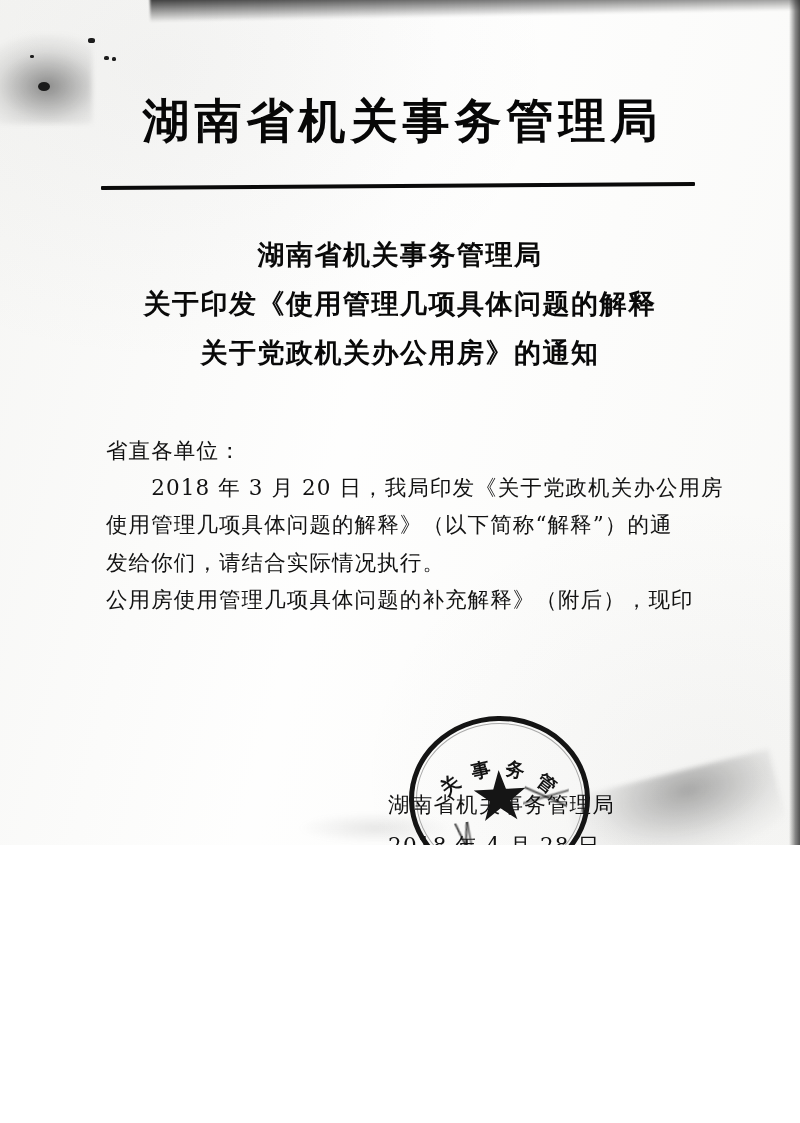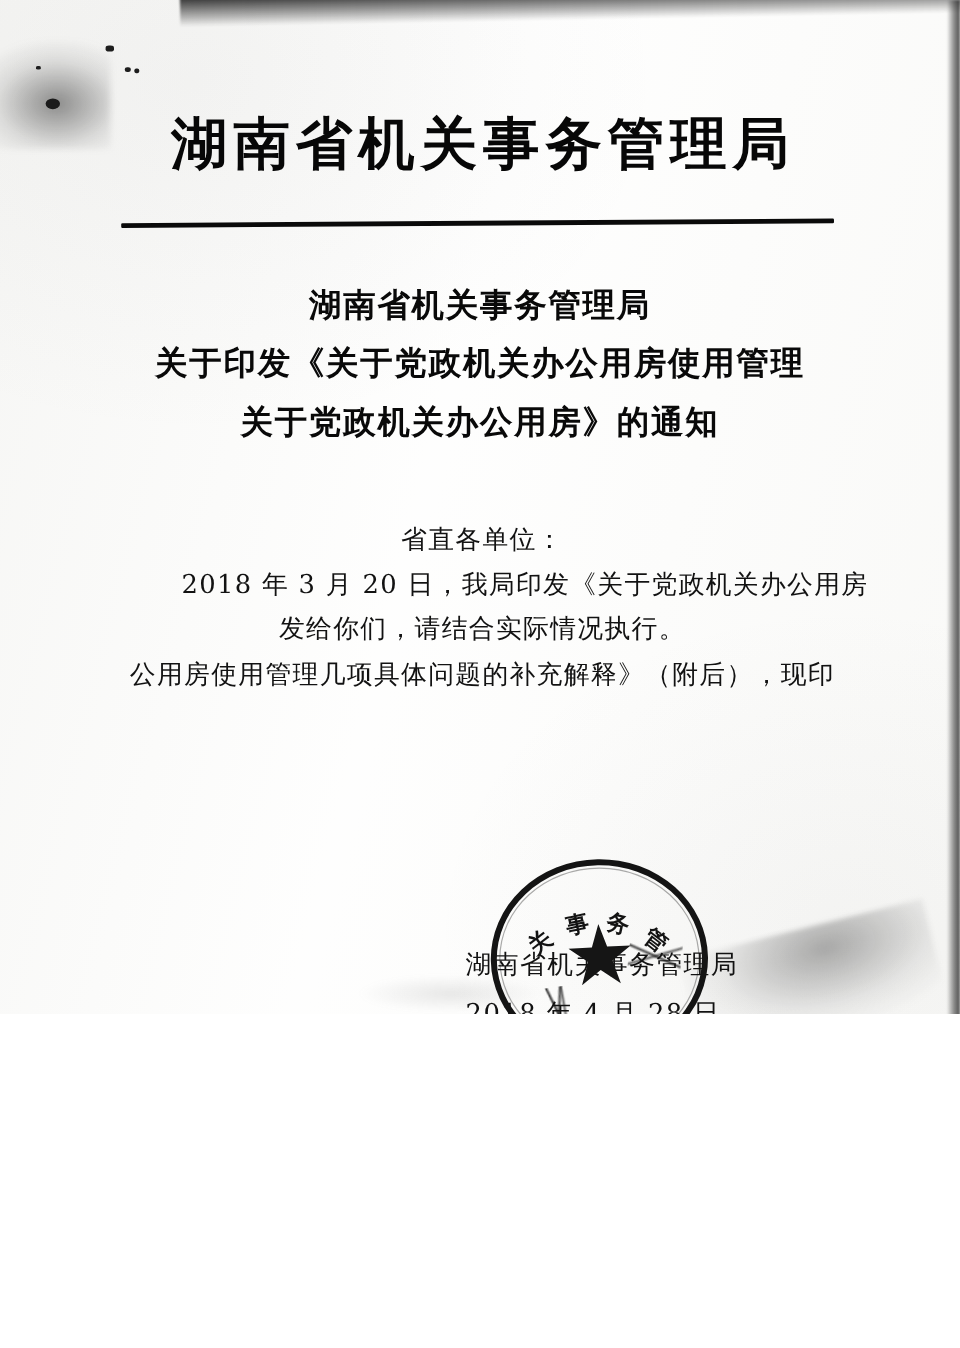--- a/index.html
+++ b/index.html
@@ -237,7 +237,7 @@
 
   <div class="doc-title">
     <div class="tline">湖南省机关事务管理局</div>
-    <div class="tline">关于印发《关于党政机关办公用房使用管理</div>
+    <div class="tline">关于印发《使用管理几项具体问题的解释</div>
     <div class="tline">关于党政机关办公用房》的通知</div>
   </div>
 

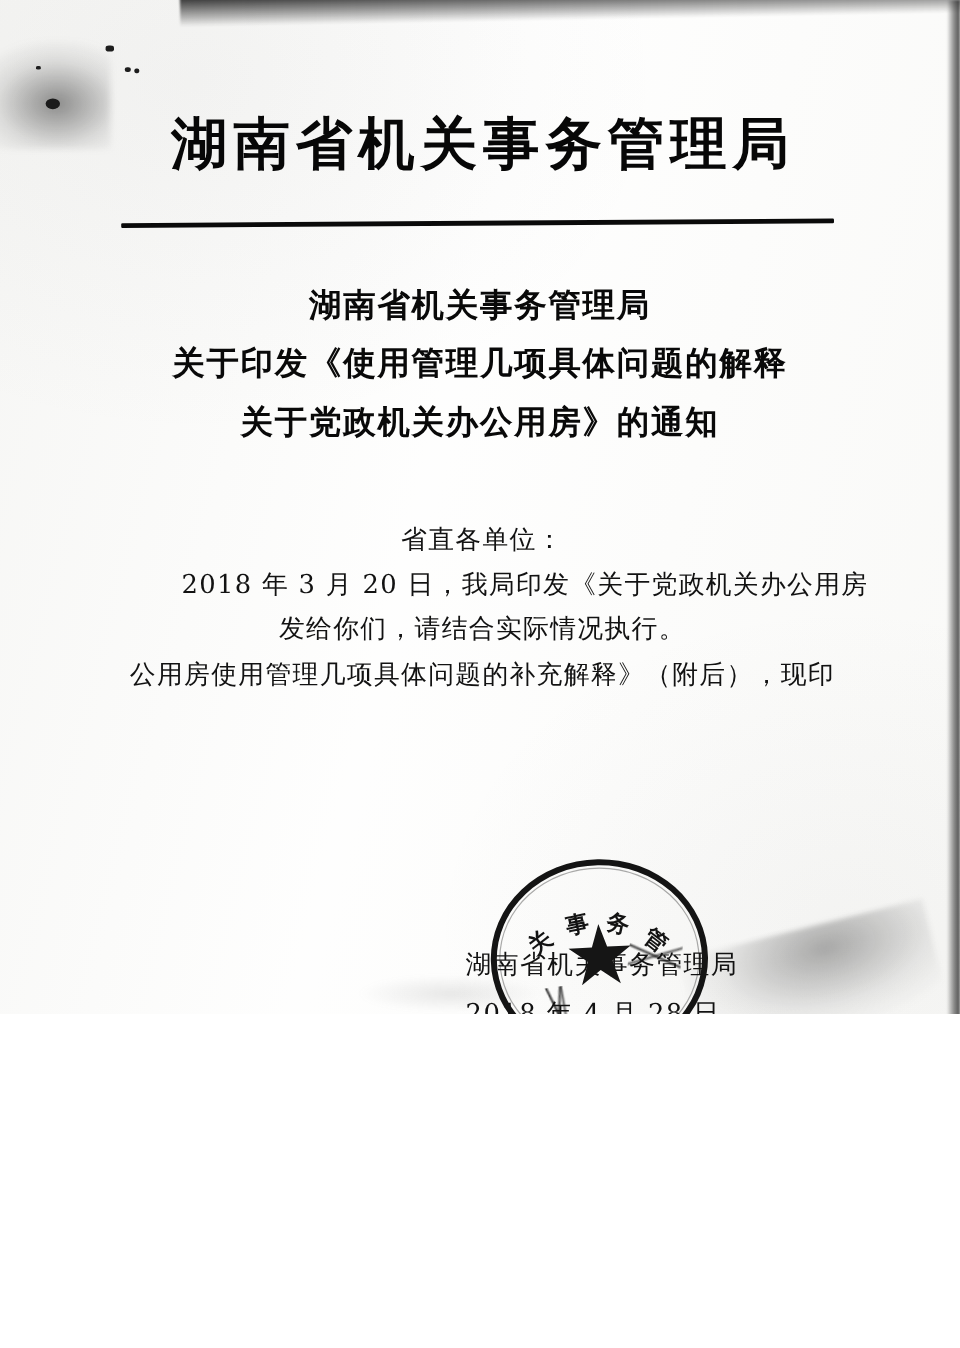--- a/index.html
+++ b/index.html
@@ -124,7 +124,7 @@
     color: #121212;
     font-family: "DejaVu Serif", "Liberation Serif", serif;
   }
-  .body-line { white-space: nowrap; text-align: center; }
+  .body-line { white-space: nowrap; }
 
   
   .sign-block {

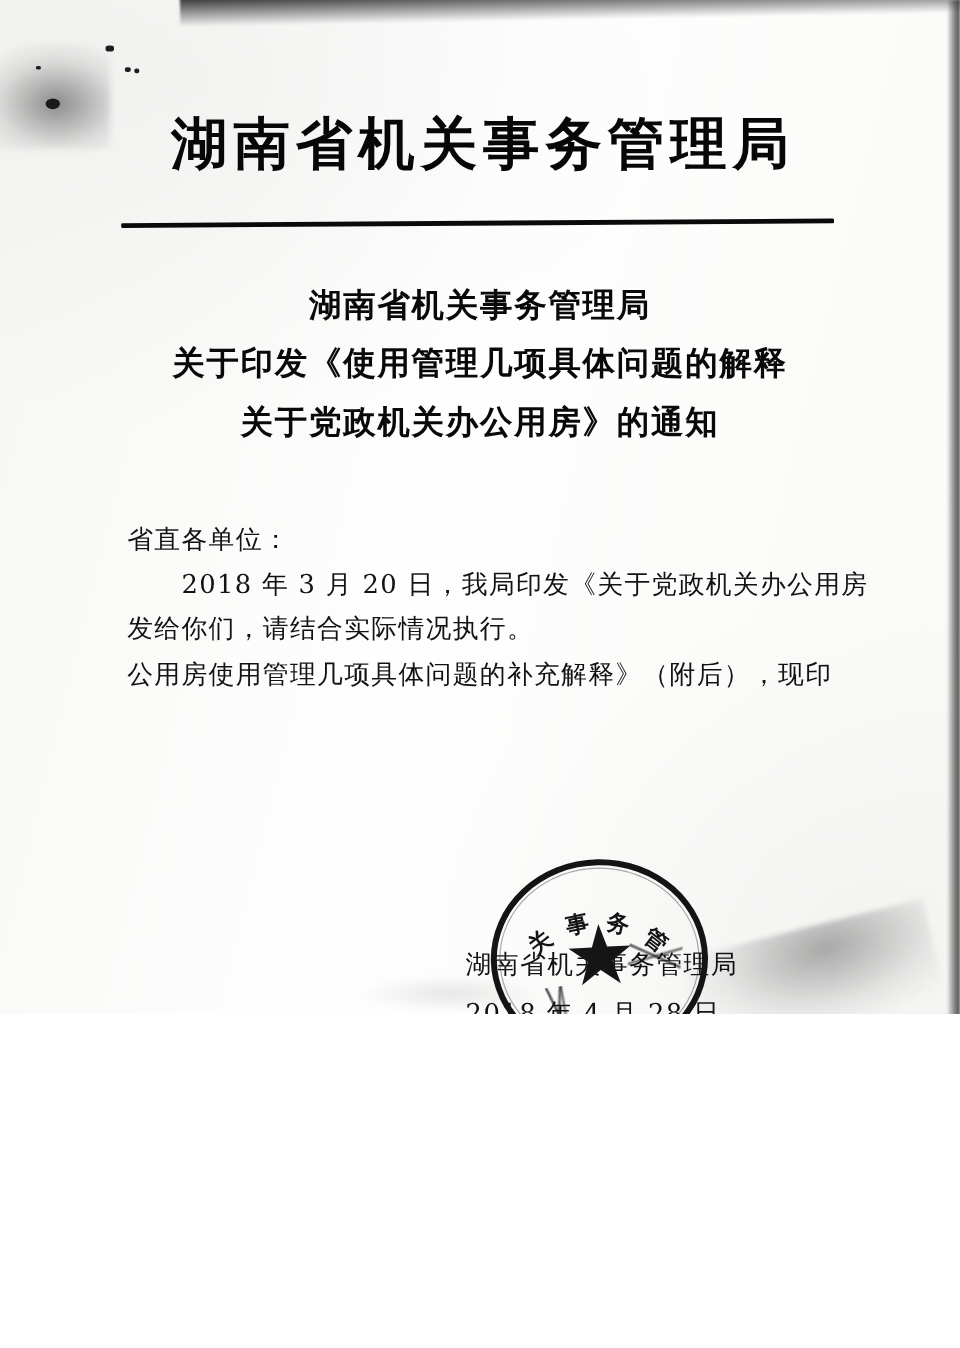--- a/index.html
+++ b/index.html
@@ -244,6 +244,7 @@
   <div class="body-block">
     <div class="body-line">省直各单位：</div>
     <div class="body-line">　　2018 年 3 月 20 日，我局印发《关于党政机关办公用房</div>
+    <div class="body-line">使用管理几项具体问题的解释》（以下简称“解释”）的通</div>
     <div class="body-line">发给你们，请结合实际情况执行。</div>
     <div class="body-line">公用房使用管理几项具体问题的补充解释》（附后），现印</div>
   </div>

